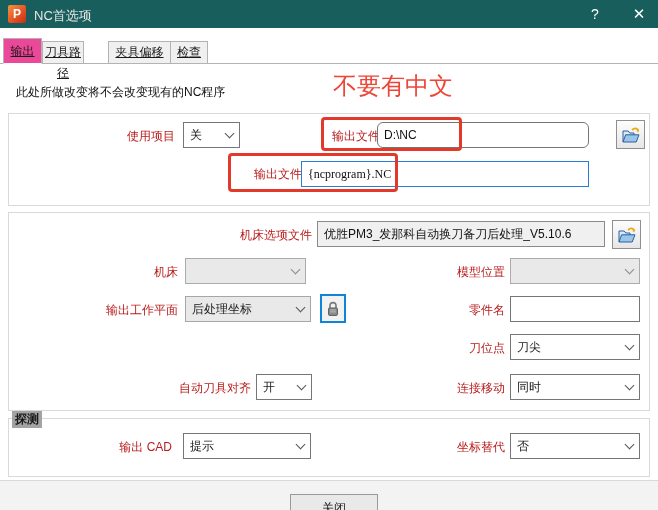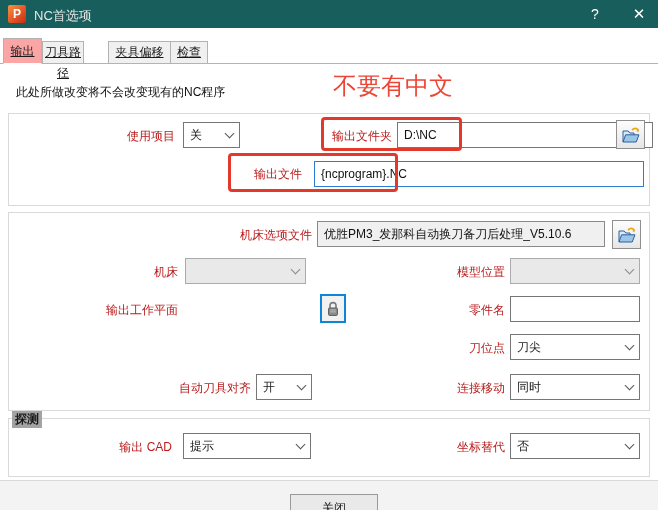--- a/index.html
+++ b/index.html
@@ -23,7 +23,7 @@
   .tab { position:absolute; border:1px solid #b3b3b3; background:#f0f0f0; text-align:center;
          font-size:12px; line-height:21px; }
   .tab span { text-decoration:underline; }
-  .tab.active { background:#fca5a5; border-bottom:1px solid #ffffff; line-height:25px; z-index:2; }
+  .tab.active { background:#ec4899; border-bottom:1px solid #ffffff; line-height:25px; z-index:2; }
 
   .note { position:absolute; left:16px; top:84px; font-size:12px; color:#111; }
   .red-note { position:absolute; left:333px; top:70px; font-size:24px; color:#ee4537; }

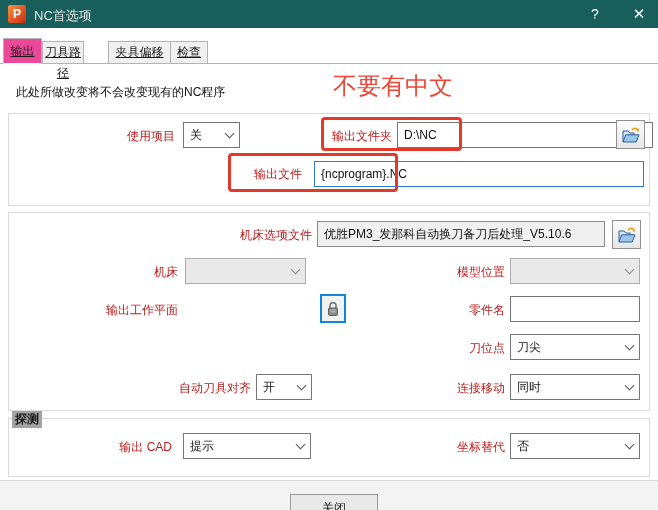--- a/index.html
+++ b/index.html
@@ -100,7 +100,7 @@
   </div>
 
   <div class="lbl" style="left:330px;top:129px;width:62px">输出文件夹</div>
-  <input class="txt" style="left: 397px; top: 122px; width: 256px;" value="D:\NC">
+  <input class="txt" style="left: 377px; top: 122px; width: 212px; border-radius: 6px;" value="D:\NC">
   <div class="browse" style="left:616px;top:120px">
     <svg width="20" height="20" viewBox="0 0 20 20">
       <path d="M2 17 V6 h5.2 l1.6 2 H13 v2" fill="#d8e9f8" stroke="#2a5f9e" stroke-width="1"></path>

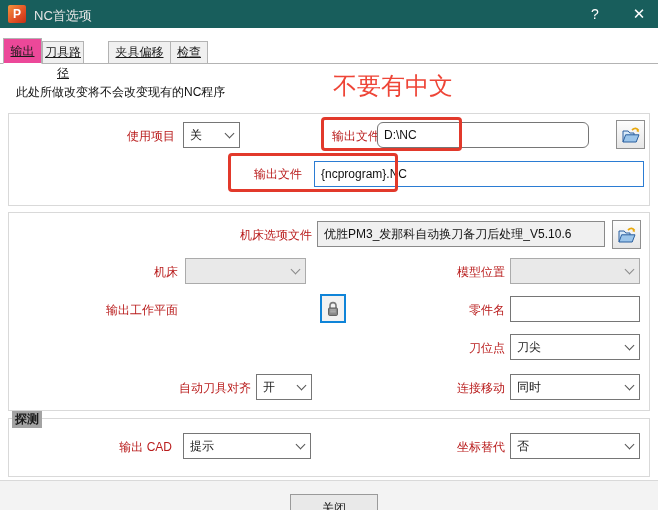--- a/index.html
+++ b/index.html
@@ -111,7 +111,7 @@
   </div>
 
   <div class="lbl" style="left:242px;top:167px;width:60px">输出文件</div>
-  <input class="txt focus" style="left: 314px; top: 161px; width: 330px;" value="{ncprogram}.NC">
+  <input class="txt focus" style="left: 301px; top: 161px; width: 288px; font-family: Liberation Serif, serif;" value="{ncprogram}.NC">
 
   <div class="redbox" style="left:321px;top:117px;width:141px;height:34px"></div>
   <div class="redbox" style="left:228px;top:153px;width:170px;height:39px"></div>

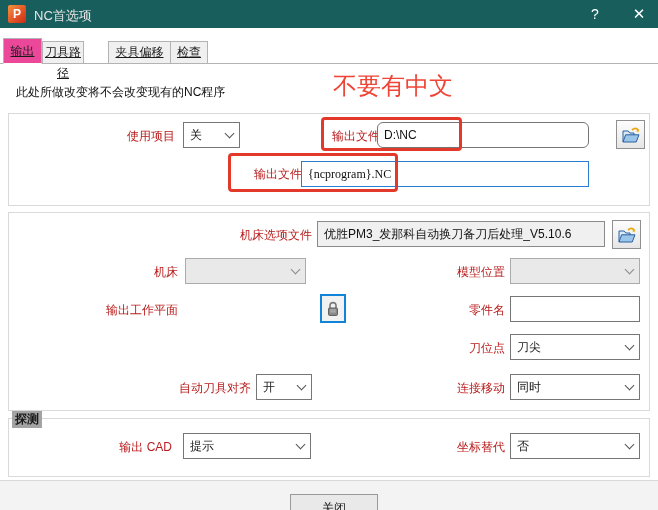--- a/index.html
+++ b/index.html
@@ -142,6 +142,10 @@
   </div>
 
   <div class="lbl" style="left:94px;top:303px;width:84px">输出工作平面</div>
+  <div class="sel gray" style="left:185px;top:296px;width:126px">
+    <span class="sel-text">后处理坐标</span>
+    <span class="chev"></span>
+  </div>
   <div class="lockbtn" style="left:320px;top:294px">
     <svg width="14" height="16" viewBox="0 0 14 16">
       <path d="M4 7 V4.6 a3 3 0 0 1 6 0 V7" fill="none" stroke="#7a7a7a" stroke-width="1.6"></path>

